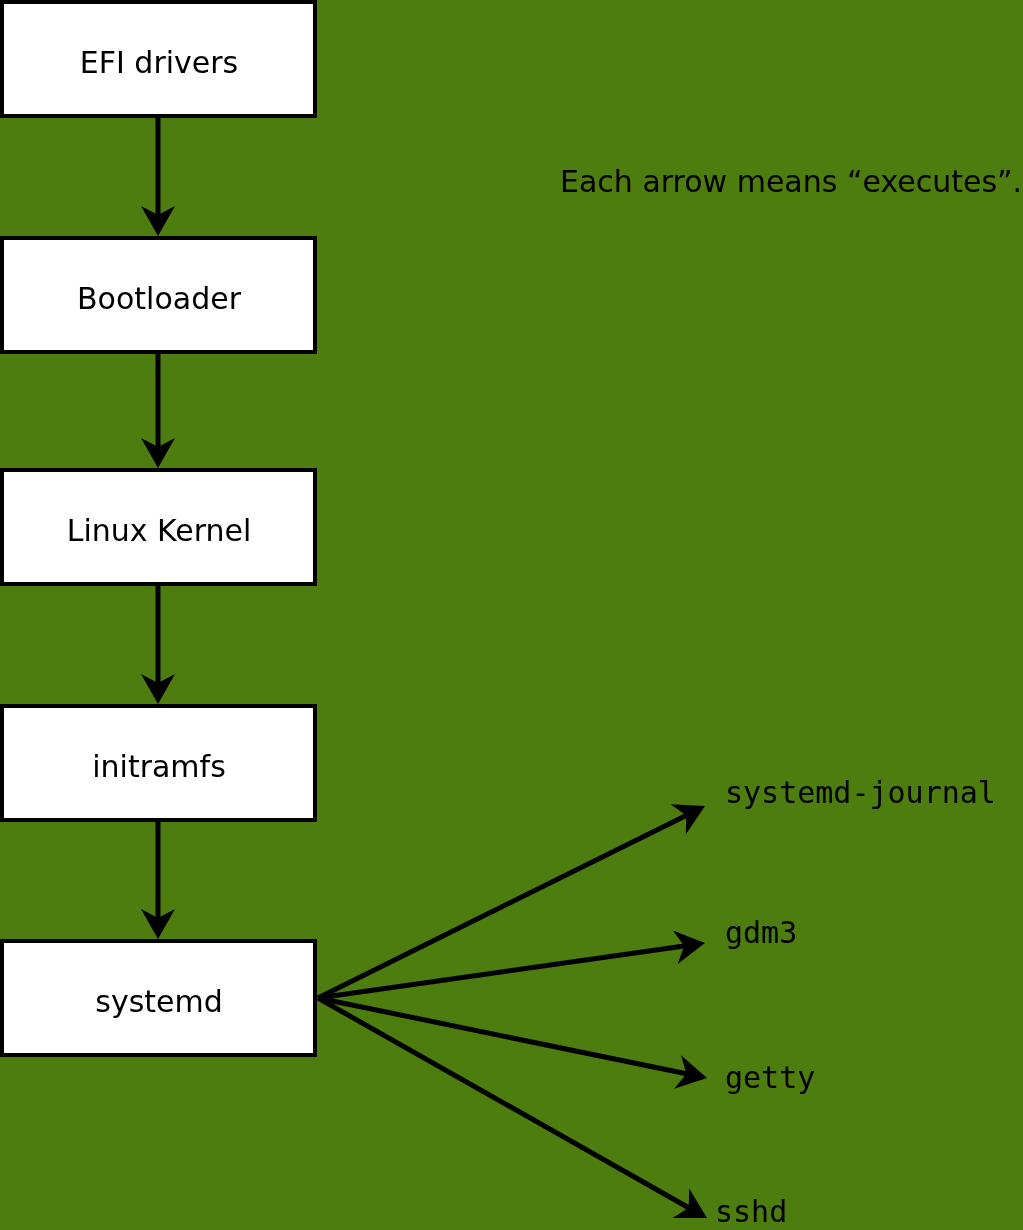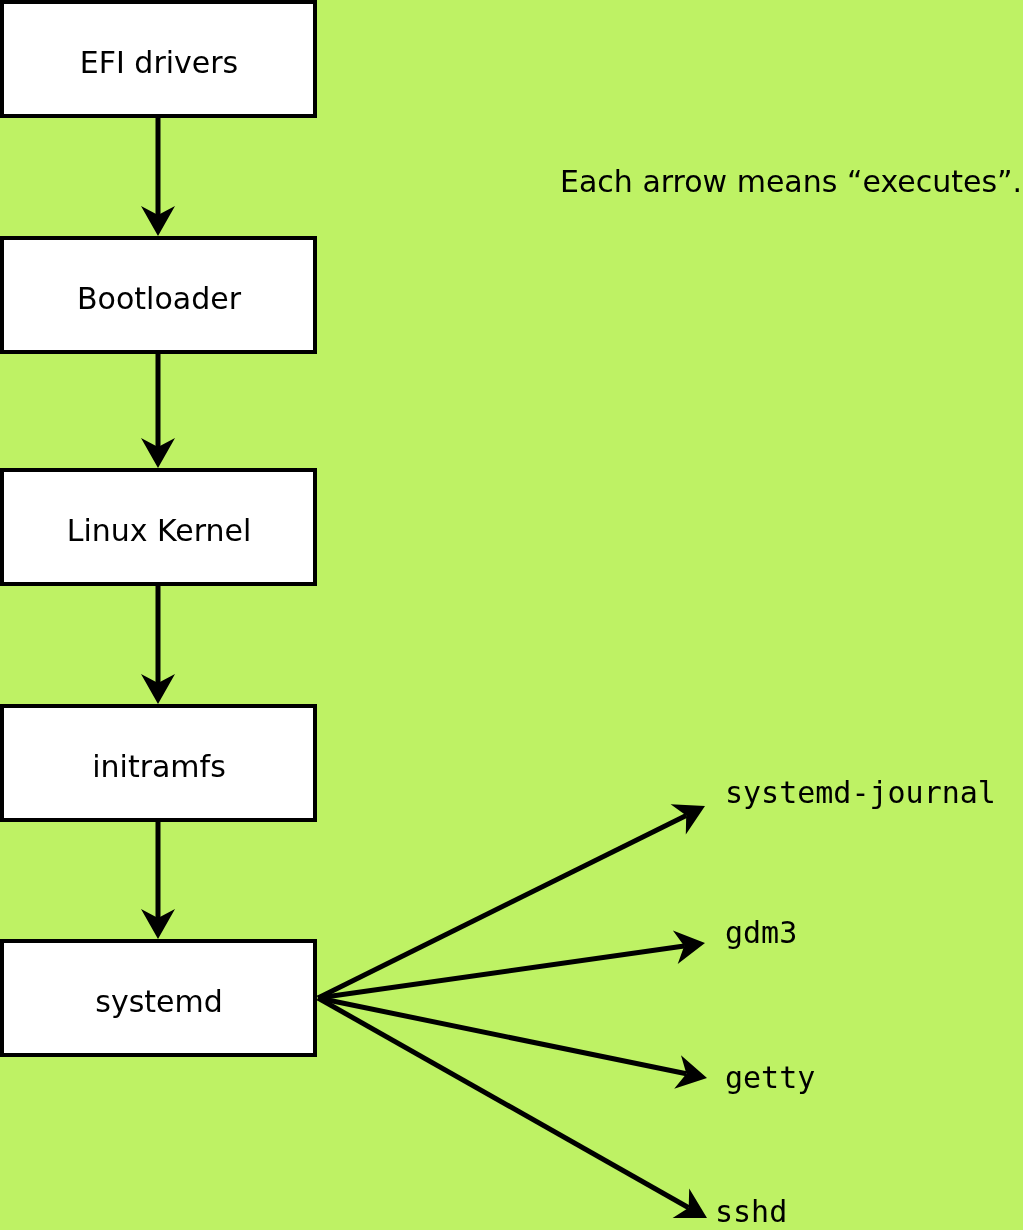--- a/index.html
+++ b/index.html
@@ -11,7 +11,7 @@
     position: relative;
     width: 1023px;
     height: 1230px;
-    background: #bef264;
+    background: #4d7c0f;
     overflow: hidden;
   }
   svg {

